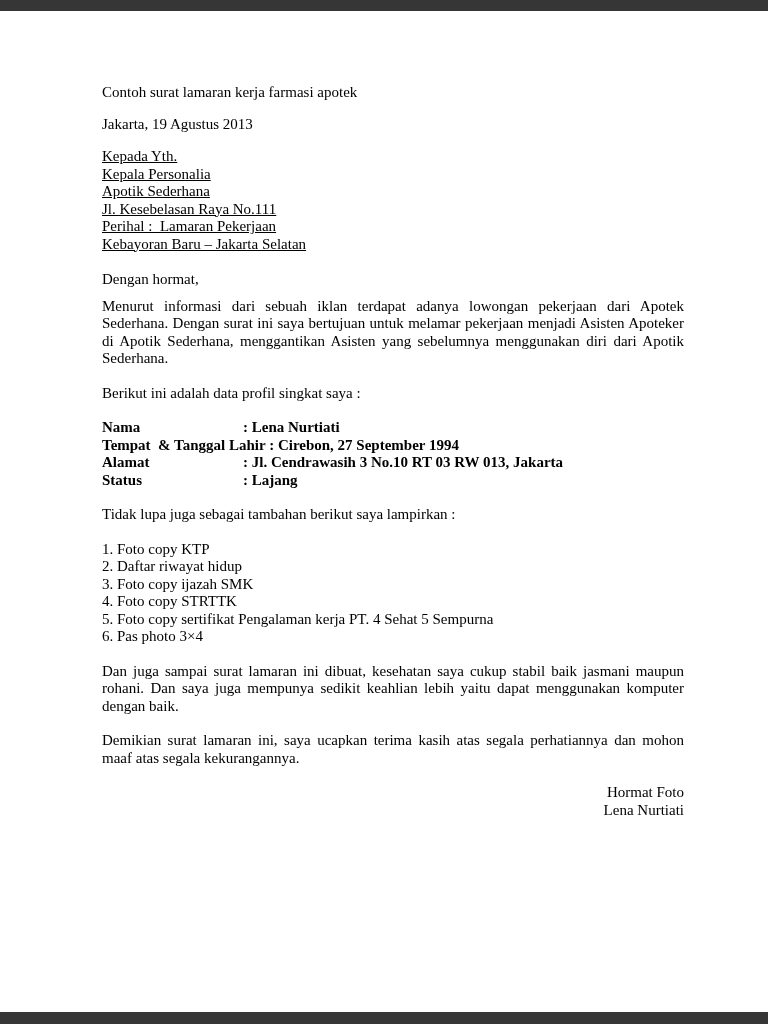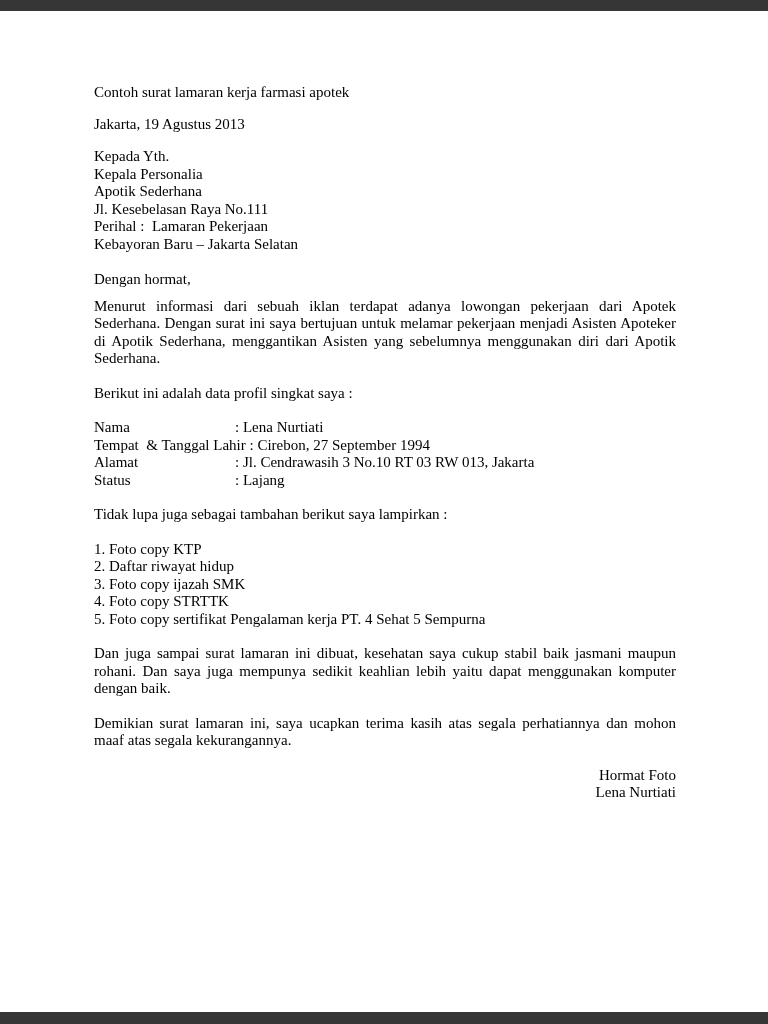--- a/index.html
+++ b/index.html
@@ -27,7 +27,7 @@
   .letter {
     position: absolute;
     top: 84px;
-    left: 94px;
+    left: 102px;
     width: 582px;
   }
   .heading { margin: 0; font-size: 15px; font-weight: normal; }

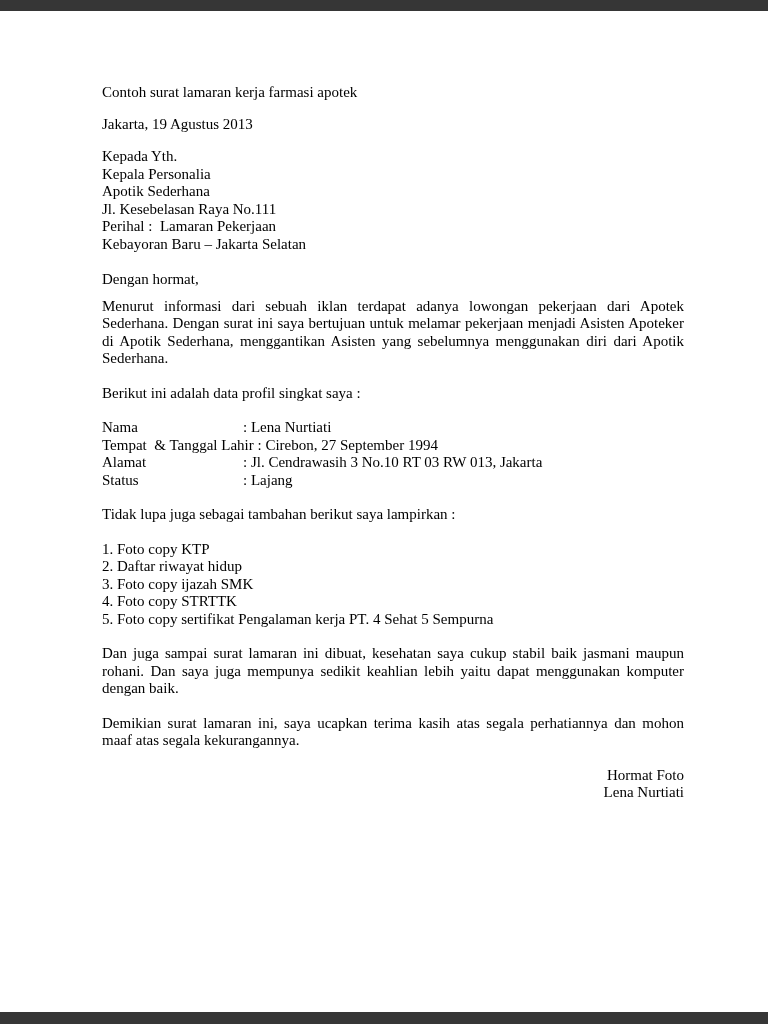--- a/index.html
+++ b/index.html
@@ -32,7 +32,7 @@
   }
   .heading { margin: 0; font-size: 15px; font-weight: normal; }
   .date-line { margin-top: 14px; }
-  .recipient-block { margin-top: 15px; }
+  .recipient-block { margin-top: 15px; text-decoration: underline; }
   .recipient-line { white-space: pre-wrap; }
   .salutation { margin-top: 18px; }
   .paragraph { margin-top: 9px; text-align: justify; }

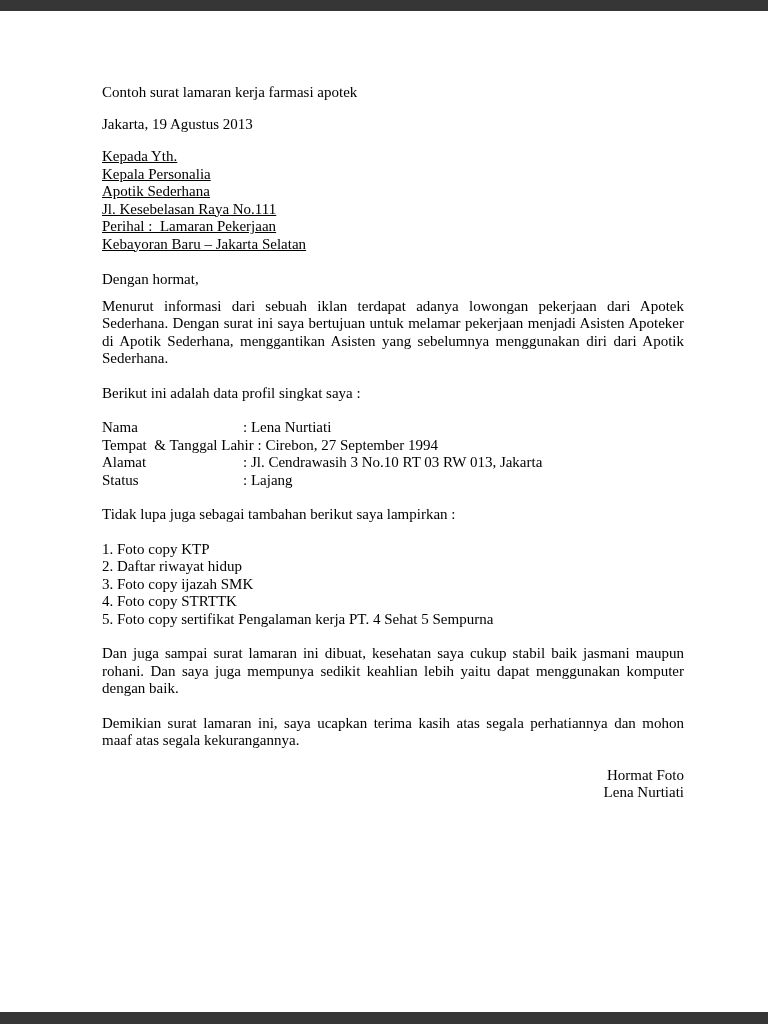--- a/index.html
+++ b/index.html
@@ -39,7 +39,7 @@
   .paragraph.gap { margin-top: 17px; }
   .profile-intro, .attachments-intro { margin-top: 17px; }
   .profile-block { margin-top: 17px; }
-  .profile-row { display: flex; }
+  .profile-row { display: flex; font-weight: bold; }
   .profile-label { min-width: 141px; white-space: pre-wrap; flex: 0 0 auto; }
   .profile-value { white-space: pre-wrap; }
   .attachments-block { margin-top: 17px; }

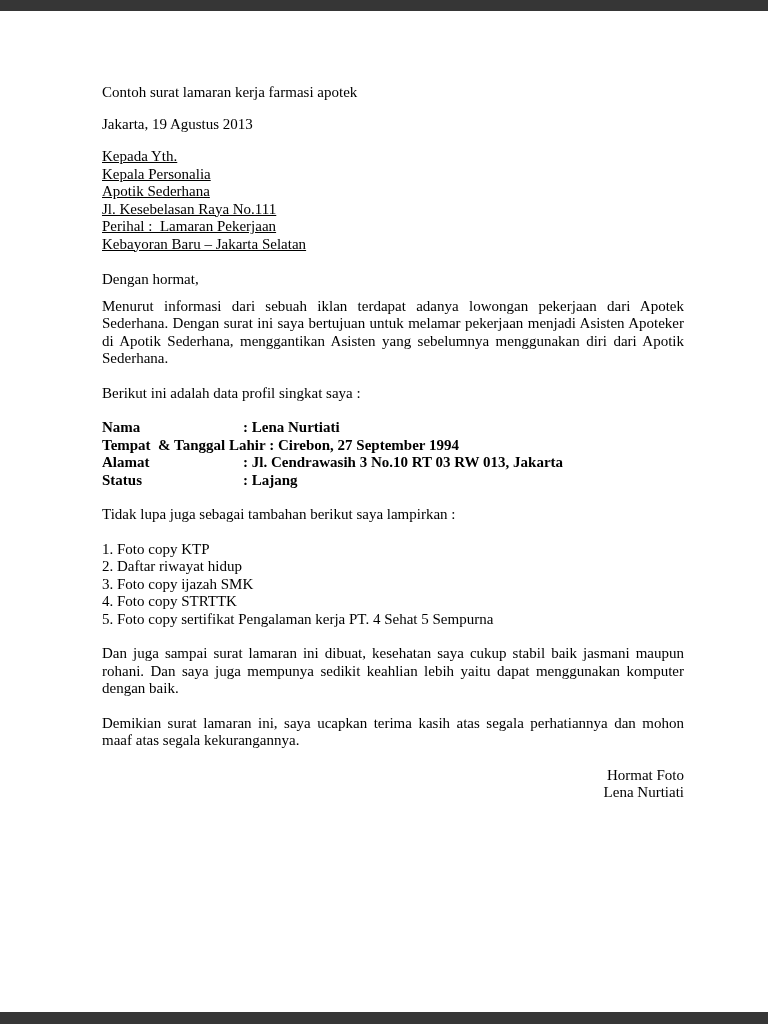--- a/index.html
+++ b/index.html
@@ -99,6 +99,7 @@
     <div class="attachment-line">3. Foto copy ijazah SMK</div>
     <div class="attachment-line">4. Foto copy STRTTK</div>
     <div class="attachment-line">5. Foto copy sertifikat Pengalaman kerja PT. 4 Sehat 5 Sempurna</div>
+    <div class="attachment-line">6. Pas photo 3×4</div>
   </div>
 
   <div class="paragraph gap">Dan juga sampai surat lamaran ini dibuat, kesehatan saya cukup stabil baik jasmani maupun rohani. Dan saya juga mempunya sedikit keahlian lebih yaitu dapat menggunakan komputer dengan baik.</div>

